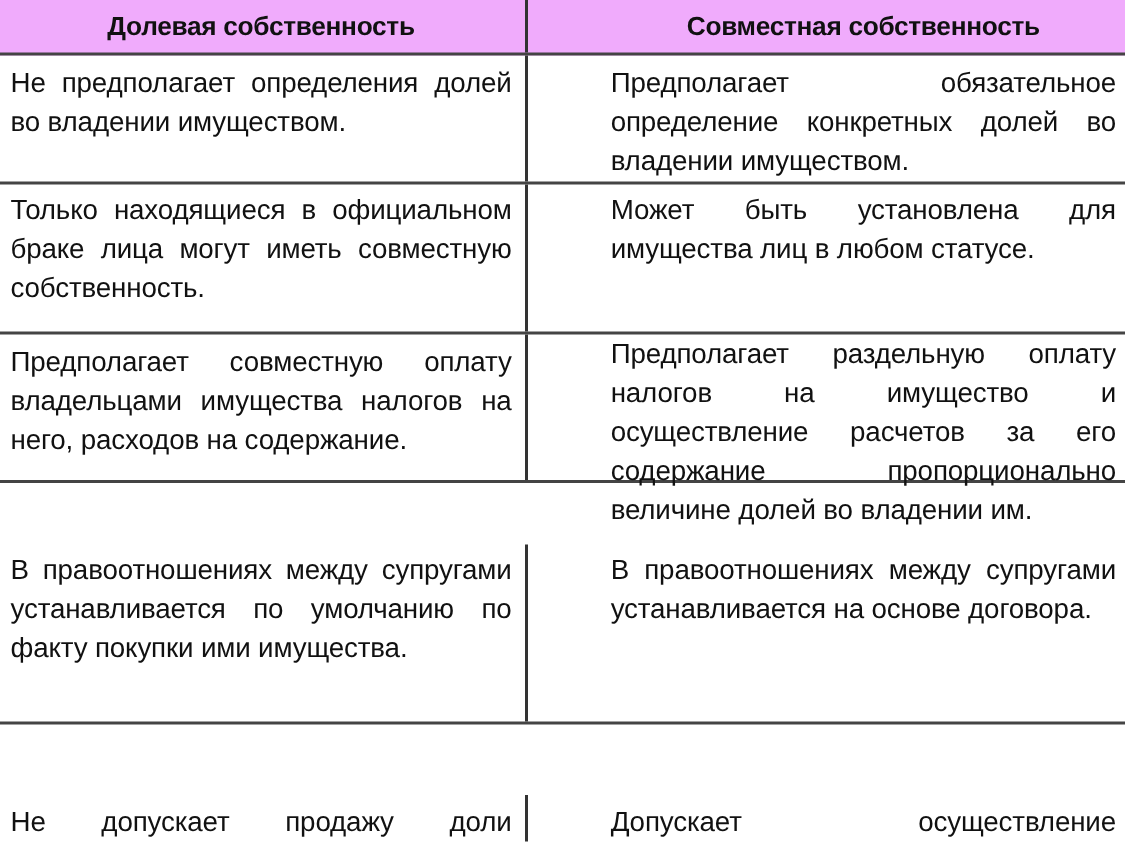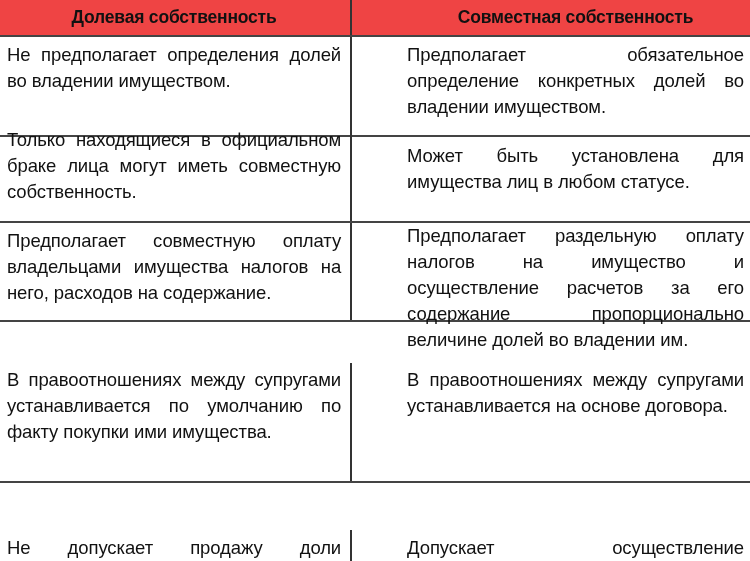--- a/index.html
+++ b/index.html
@@ -53,7 +53,7 @@
     margin-left: 48px;
   }
   .header {
-    background: #ef4444;
+    background: #f0abfc;
     top: 0;
     height: 37px;
   }

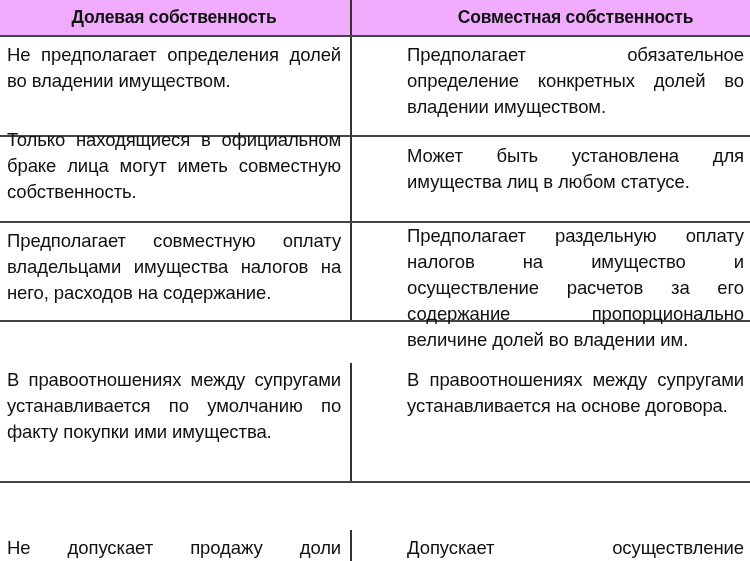--- a/index.html
+++ b/index.html
@@ -76,7 +76,7 @@
     <div class="cell right">Совместная собственность</div>
   </div>
 
-  <div class="row" style="top:37px;height:100px;">
+  <div class="row" style="top:37px;height:86px;">
     <div class="cell left" style="padding-top:5px;">Не предполагает определения долей во владении имуществом.</div>
     <div class="cell right" style="padding-top:5px;">Предполагает обязательное определение конкретных долей во владении имуществом.</div>
   </div>

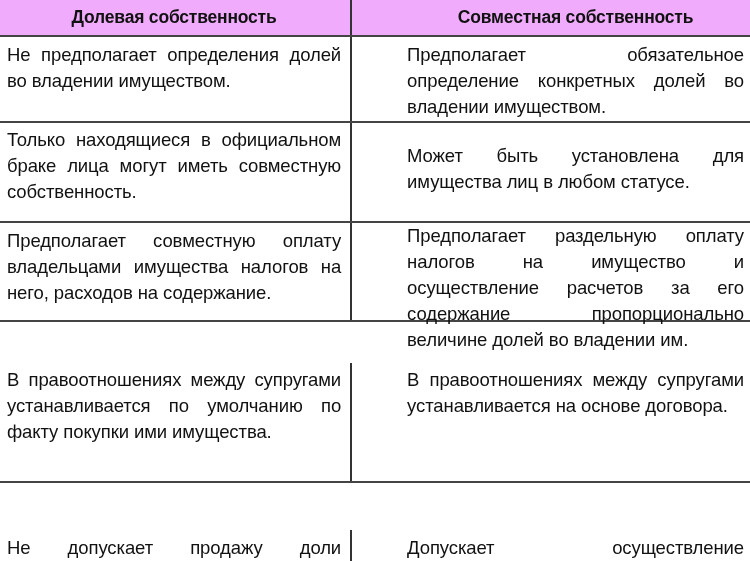--- a/index.html
+++ b/index.html
@@ -83,7 +83,7 @@
 
   <div class="row" style="top:123px;height:100px;">
     <div class="cell left" style="padding-top:4px;">Только находящиеся в официальном браке лица могут иметь совместную собственность.</div>
-    <div class="cell right" style="padding-top:20px;">Может быть установлена для имущества лиц в любом статусе.</div>
+    <div class="cell right" style="padding-top:4px;">Может быть установлена для имущества лиц в любом статусе.</div>
   </div>
 
   <div class="row" style="top:223px;height:99px;">

